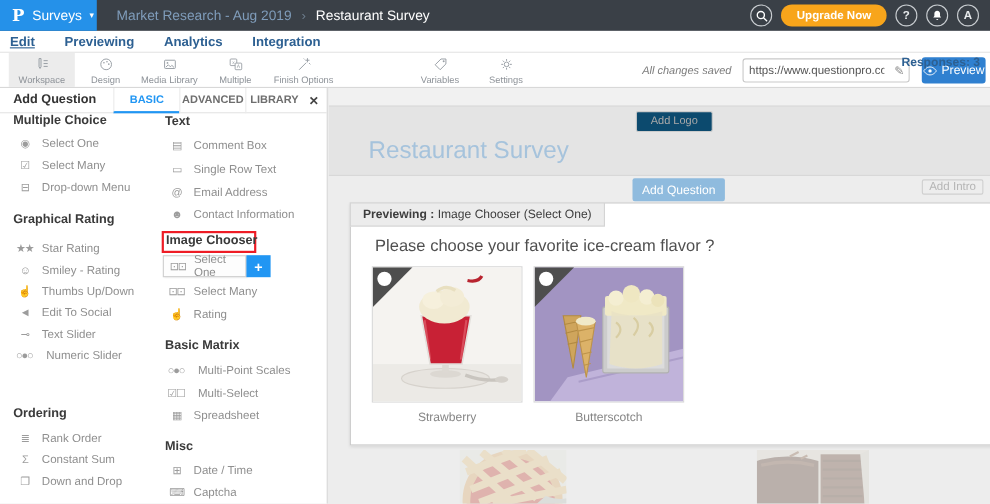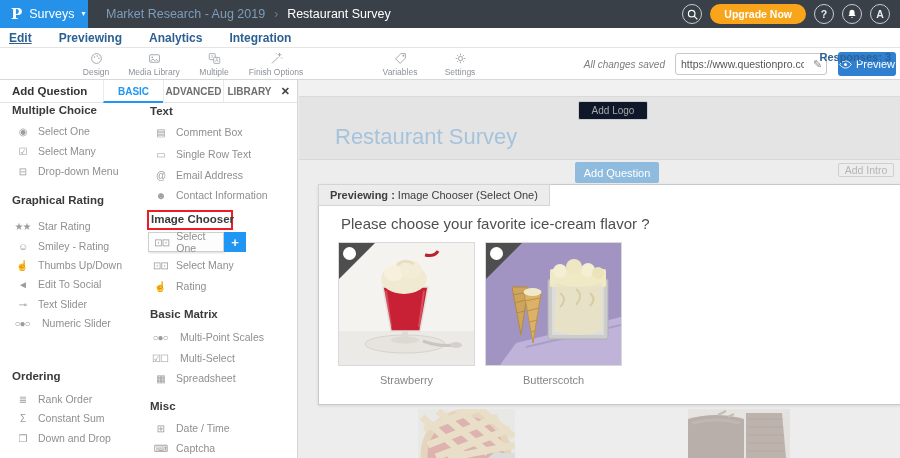--- a/index.html
+++ b/index.html
@@ -137,6 +137,13 @@
 </div>
 
 <div class="toolbar">
+  <div class="tool-item active" style="left:8px">
+    <svg width="15" height="15" viewBox="0 0 20 20" fill="none" stroke="currentColor" stroke-width="1.2">
+        <path d="M6 3h2.4v10L7.2 15 6 13z"></path>
+        <path d="M11.5 5.5h5M11.5 9h5M11.5 12.5h5"></path>
+      </svg>
+    <span>Workspace</span>
+  </div>
   <div class="tool-item" style="left:66px">
     <svg width="15" height="15" viewBox="0 0 20 20">
         <circle cx="10" cy="10" r="6.5" fill="none" stroke="currentColor" stroke-width="1.2"></circle>

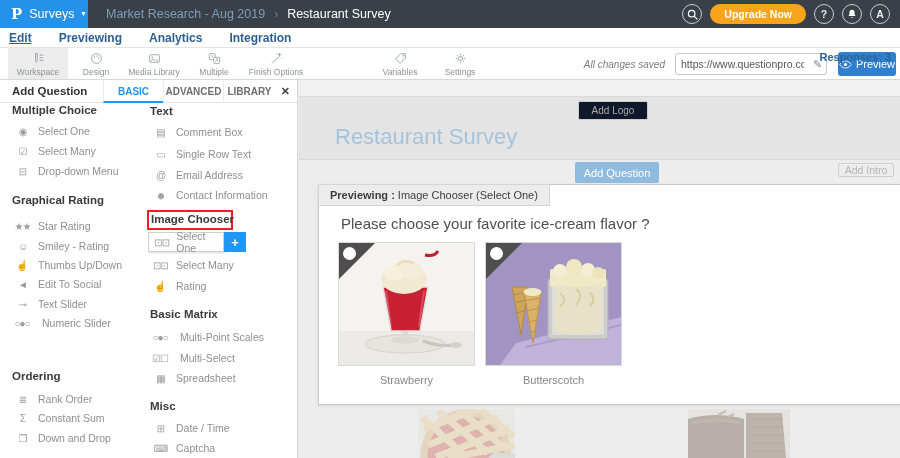--- a/index.html
+++ b/index.html
@@ -64,7 +64,7 @@
   
   .main-top { position:absolute; left:299px; top:80px; width:601px; height:16px; background:#f1f1f1; }
   .main-band { position:absolute; left:299px; top:96px; width:601px; height:64px; background:#e4e4e4; border-top:1px solid #dadada; border-bottom:1px solid #d8d8d8; }
-  .add-logo { position:absolute; left:578px; top:101px; width:70px; height:19px; background:#0f172a; border:1px solid #ccc; border-radius:2px; color:#a9a9a9; font-size:10px; display:flex; align-items:center; justify-content:center; cursor:pointer; }
+  .add-logo { position:absolute; left:578px; top:101px; width:70px; height:19px; background:#0c4a6e; border:1px solid #ccc; border-radius:2px; color:#a9a9a9; font-size:10px; display:flex; align-items:center; justify-content:center; cursor:pointer; }
   .survey-title { position:absolute; left:335px; top:124px; font-size:22px; color:#a6c3dc; }
   .add-question { position:absolute; left:575px; top:162px; width:84px; height:21px; background:#8fbbde; border-radius:2px; color:#fff; font-size:11px; display:flex; align-items:center; justify-content:center; cursor:pointer; }
   .add-intro { position:absolute; left:838px; top:163px; width:56px; height:14px; background:#ededed; border:1px solid #cfcfcf; border-radius:2px; color:#b5b5b5; font-size:10.5px; display:flex; align-items:center; justify-content:center; cursor:pointer; }

